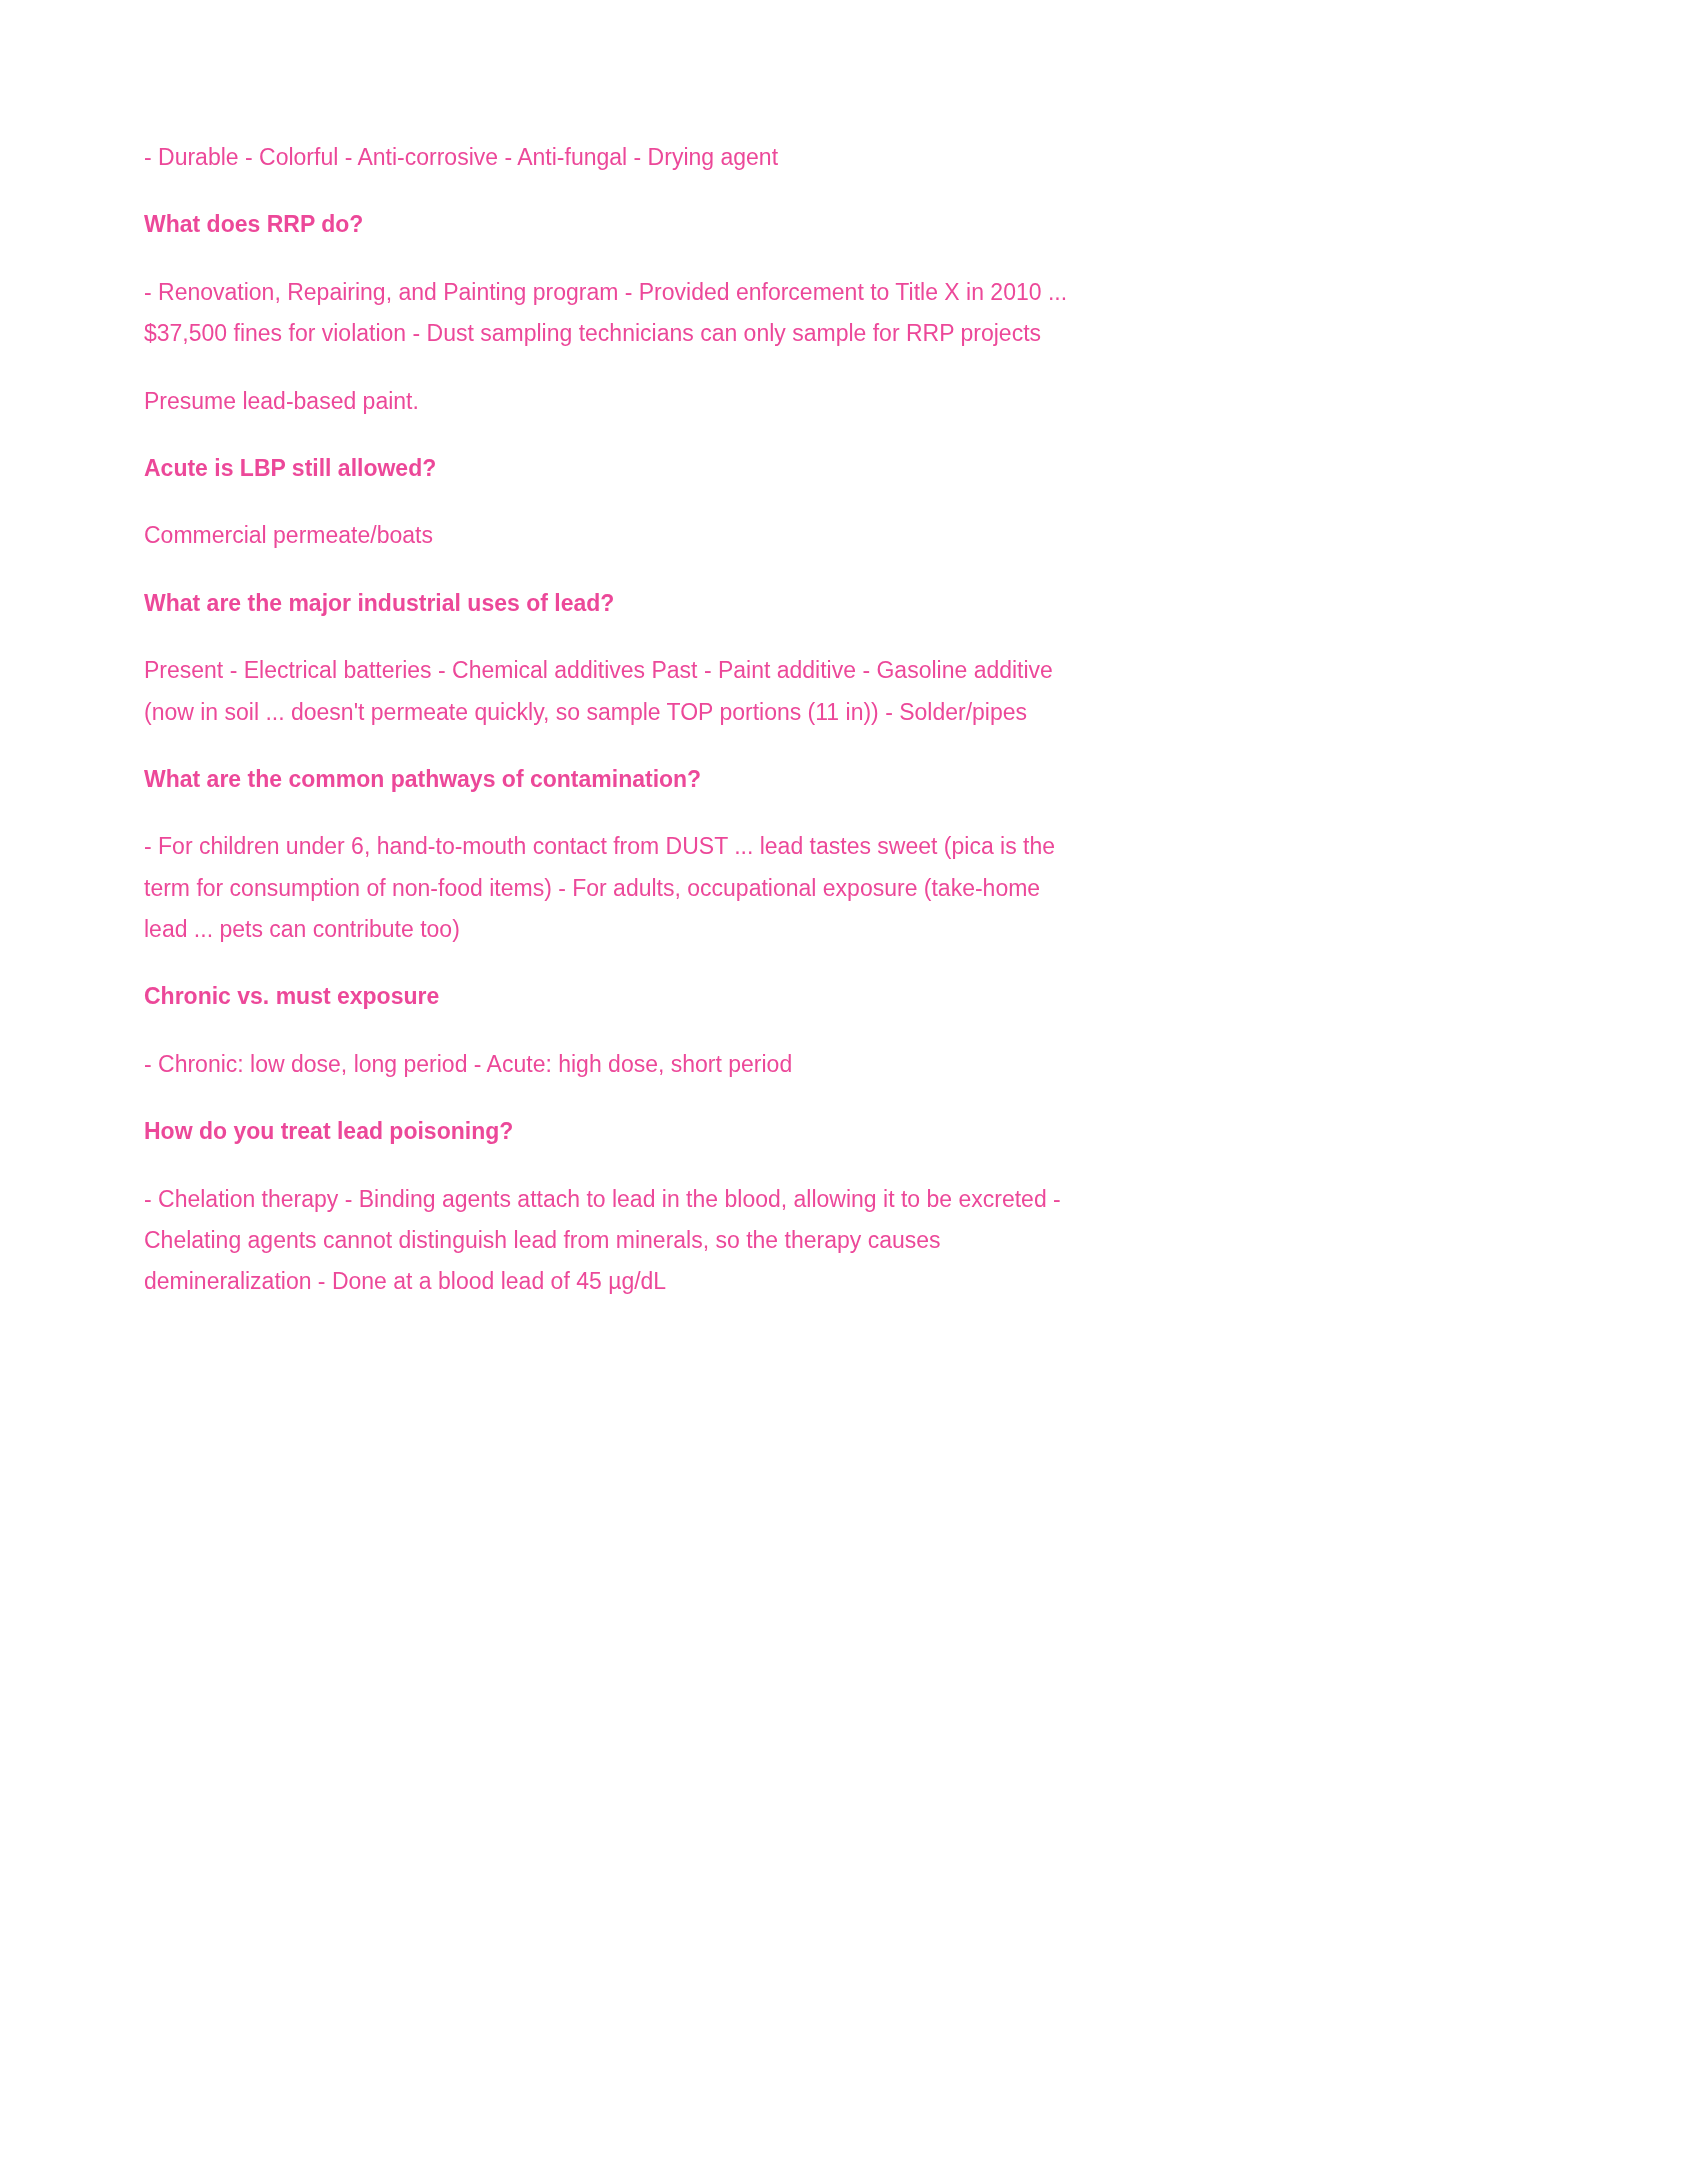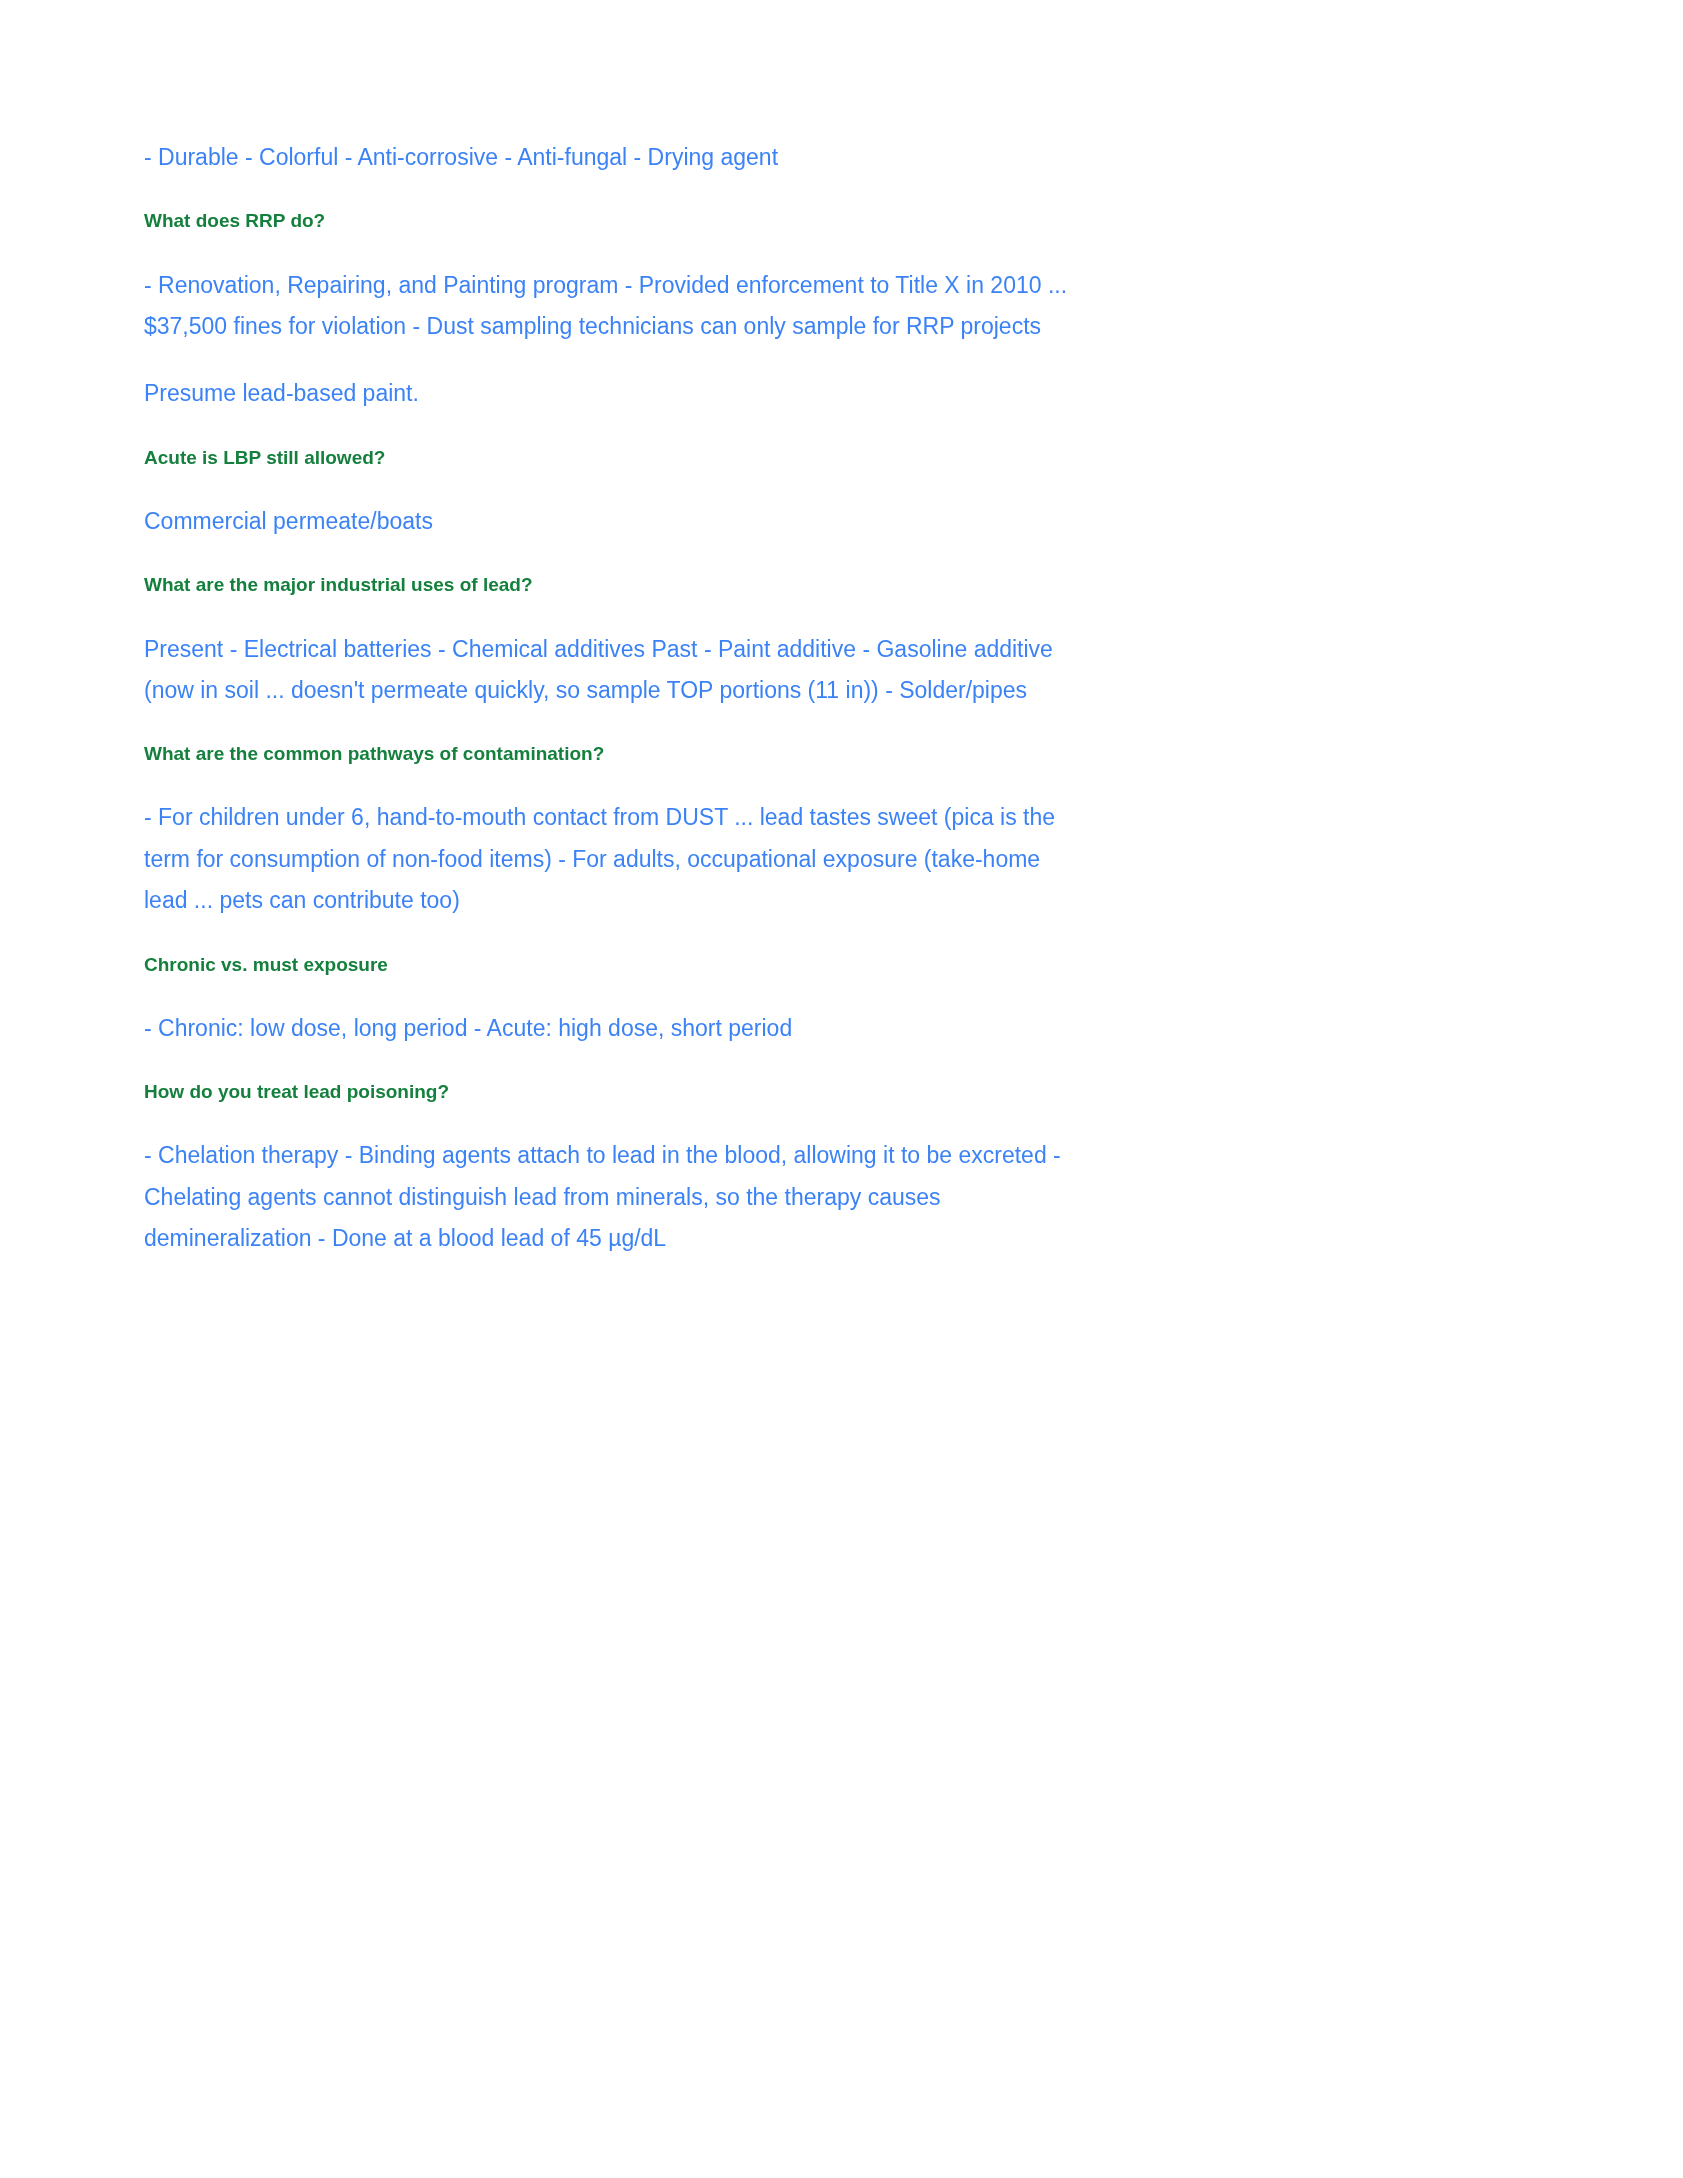--- a/index.html
+++ b/index.html
@@ -26,7 +26,7 @@
     font-size: 23px;
     line-height: 1.8;
     font-weight: 400;
-    color: #3b82f6;
+    color: #ec4899;
     margin: 0 0 26px 0;
   }
   .heading {

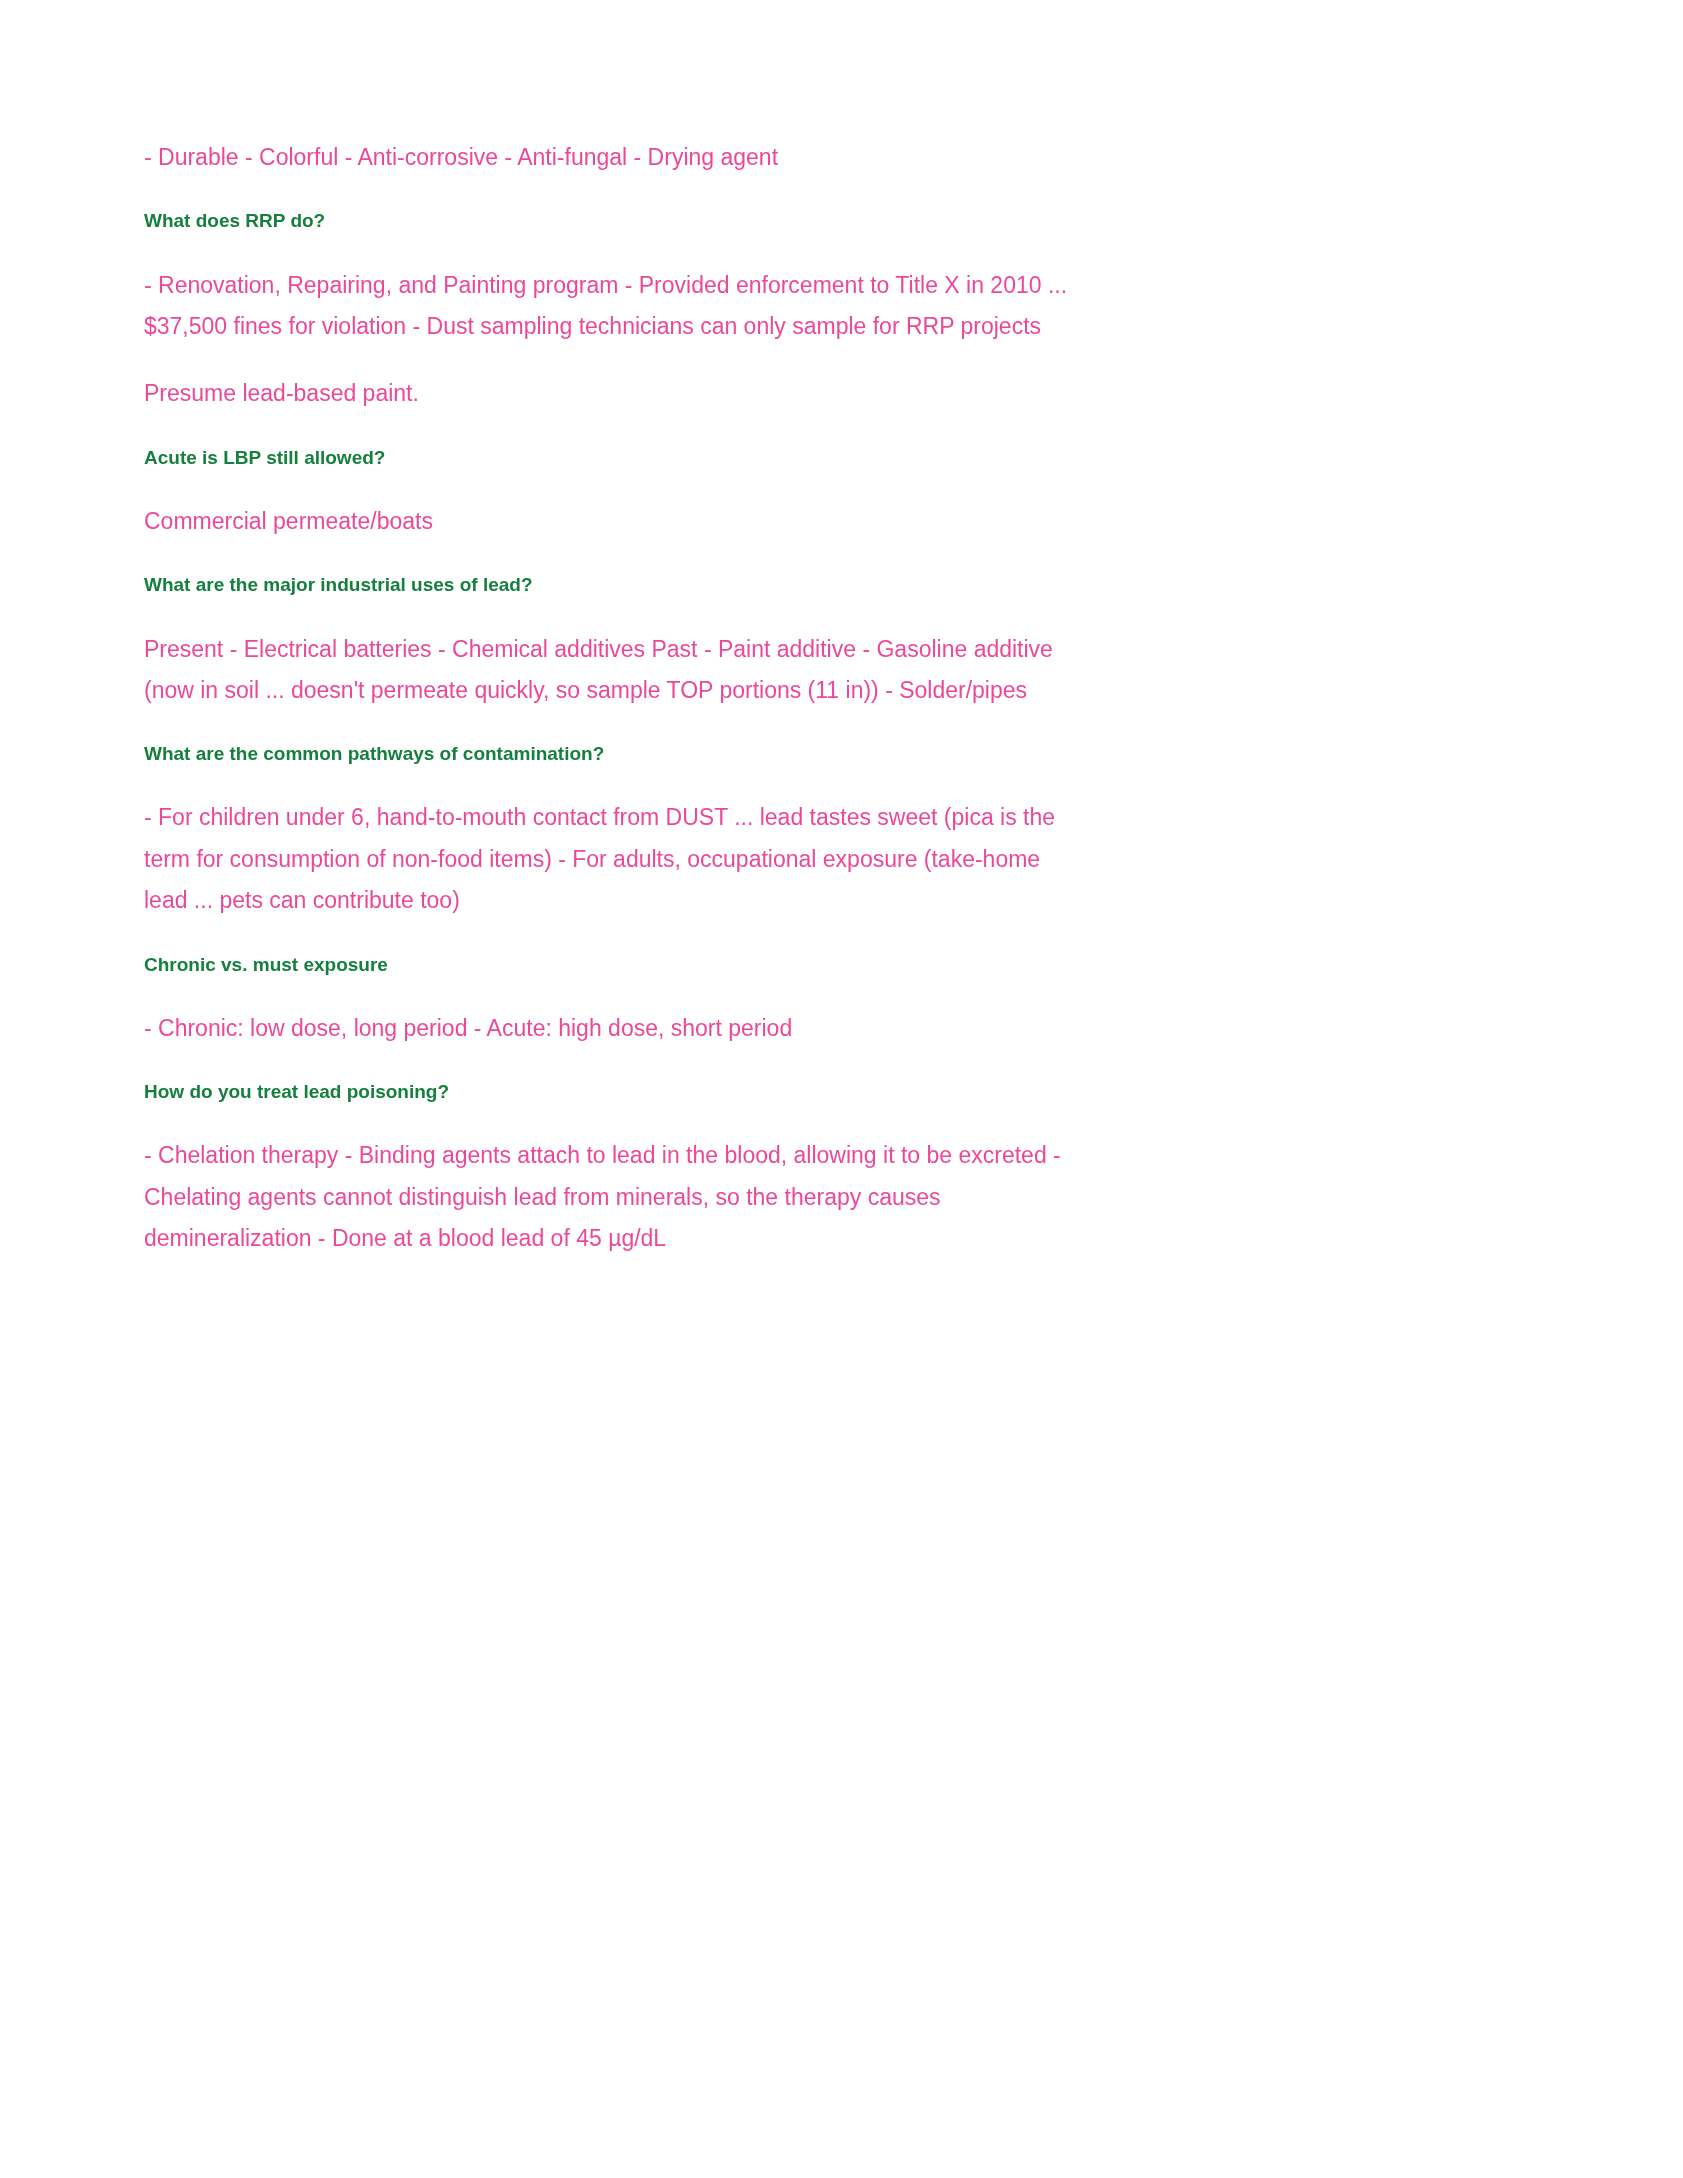--- a/index.html
+++ b/index.html
@@ -30,10 +30,10 @@
     margin: 0 0 26px 0;
   }
   .heading {
-    font-size: 19px;
+    font-size: 23px;
     line-height: 1.8;
     font-weight: 700;
-    color: #15803d;
+    color: #ec4899;
     margin: 0 0 26px 0;
   }
 </style>

